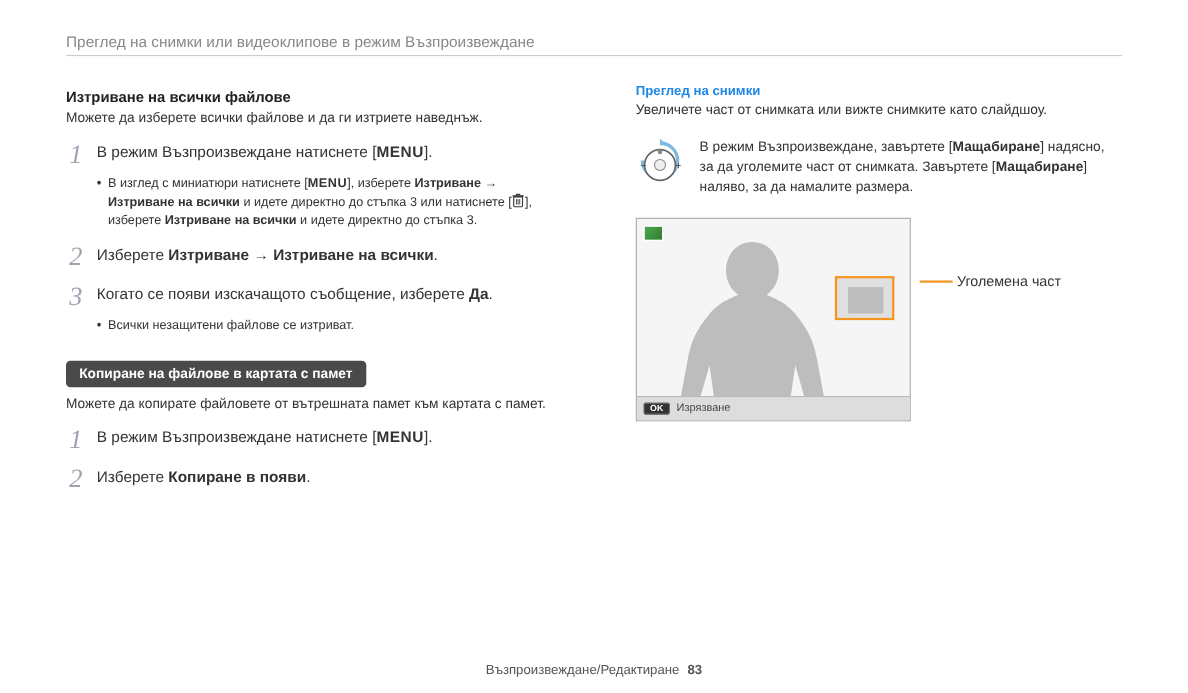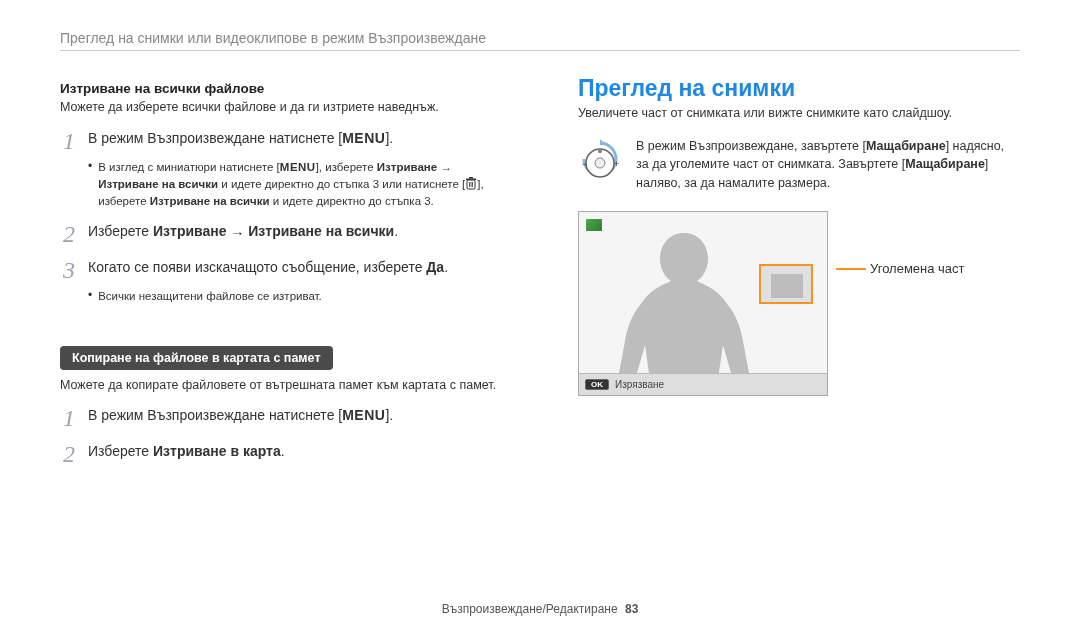--- a/index.html
+++ b/index.html
@@ -22,7 +22,7 @@
   .trash-icon { display: inline-block; width: 12px; height: 13px; vertical-align: -2px; }
   .trash-icon svg { width: 12px; height: 13px; }
   .pill { display: inline-block; background: #4a4a4a; color: #fff; font-size: 12.5px; font-weight: bold; padding: 5px 12px; border-radius: 4px; margin-top: 40px; margin-bottom: 4px; }
-  .section-title { color: #1E88E5; font-size: 23px; font-weight: 600; margin-bottom: 2px; }
+  .section-title { color: #1E88E5; font-size: 12px; font-weight: 600; margin-bottom: 2px; }
   .zoom-block { display: flex; gap: 14px; margin-top: 14px; align-items: flex-start; }
   .zoom-icon { width: 44px; flex-shrink: 0; }
   .zoom-text { font-size: 12.5px; line-height: 1.5; }

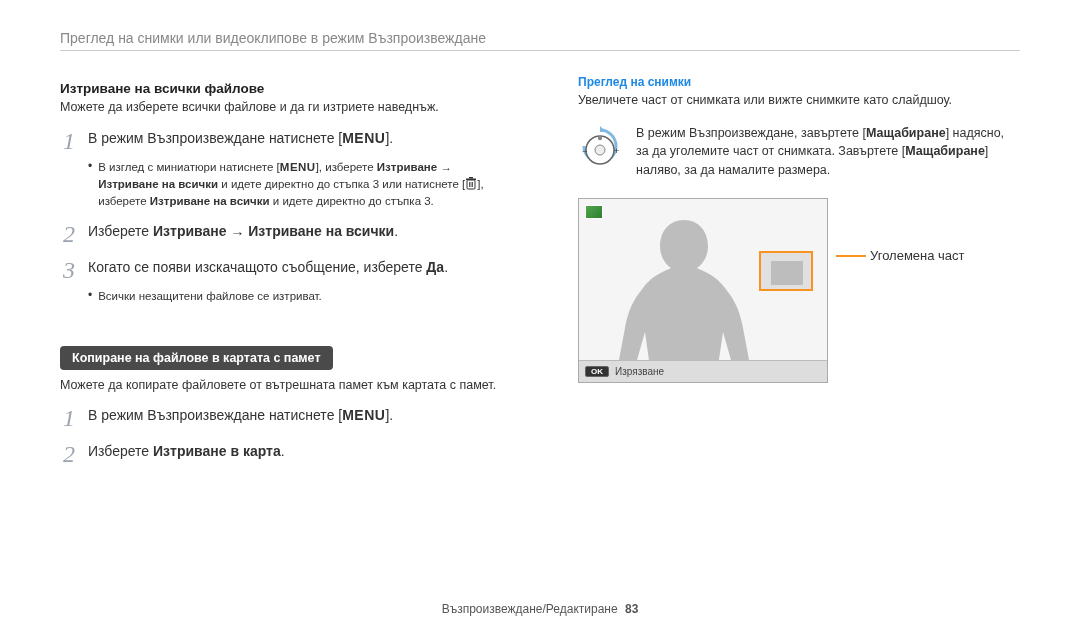--- a/index.html
+++ b/index.html
@@ -21,7 +21,7 @@
   .bullet-text { font-size: 11.5px; color: #333; line-height: 1.5; }
   .trash-icon { display: inline-block; width: 12px; height: 13px; vertical-align: -2px; }
   .trash-icon svg { width: 12px; height: 13px; }
-  .pill { display: inline-block; background: #4a4a4a; color: #fff; font-size: 12.5px; font-weight: bold; padding: 5px 12px; border-radius: 4px; margin-top: 40px; margin-bottom: 4px; }
+  .pill { display: inline-block; background: #4a4a4a; color: #fff; font-size: 12.5px; font-weight: bold; padding: 5px 12px; border-radius: 4px; margin-top: 22px; margin-bottom: 4px; }
   .section-title { color: #1E88E5; font-size: 12px; font-weight: 600; margin-bottom: 2px; }
   .zoom-block { display: flex; gap: 14px; margin-top: 14px; align-items: flex-start; }
   .zoom-icon { width: 44px; flex-shrink: 0; }

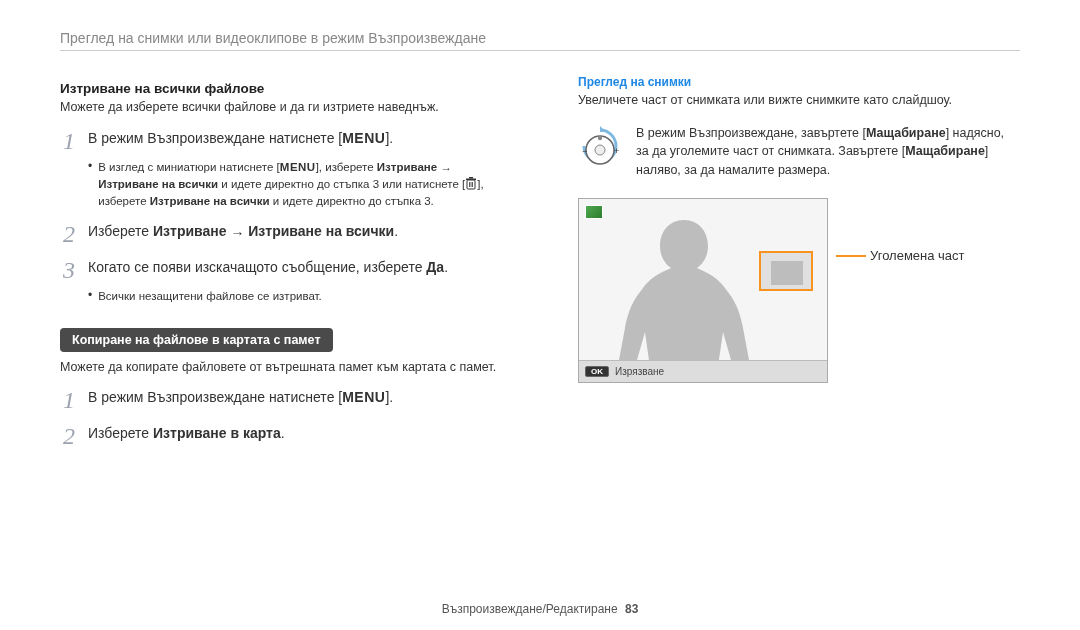--- a/index.html
+++ b/index.html
@@ -105,7 +105,7 @@
       <div class="step">
         <div class="step-num">2</div>
         <div class="step-text">
-          <span>Изберете </span><span class="bold">Изтриване в карта</span><span>.</span>
+          <span>Изберете </span><span class="bold">Копиране в появи</span><span>.</span>
         </div>
       </div>
     </div>

